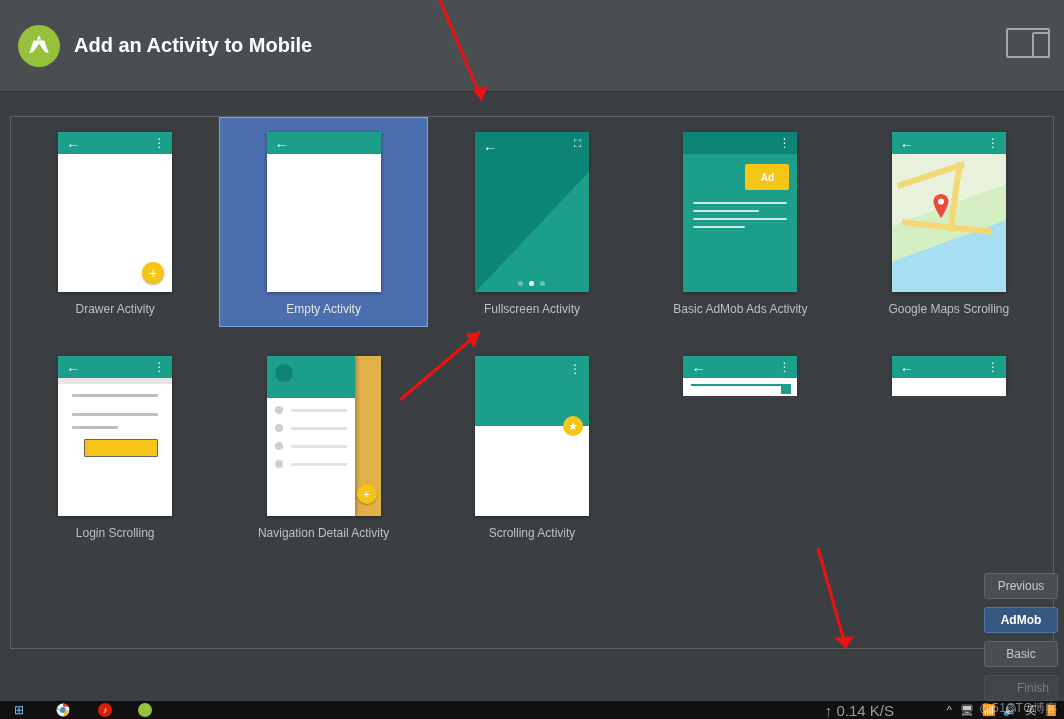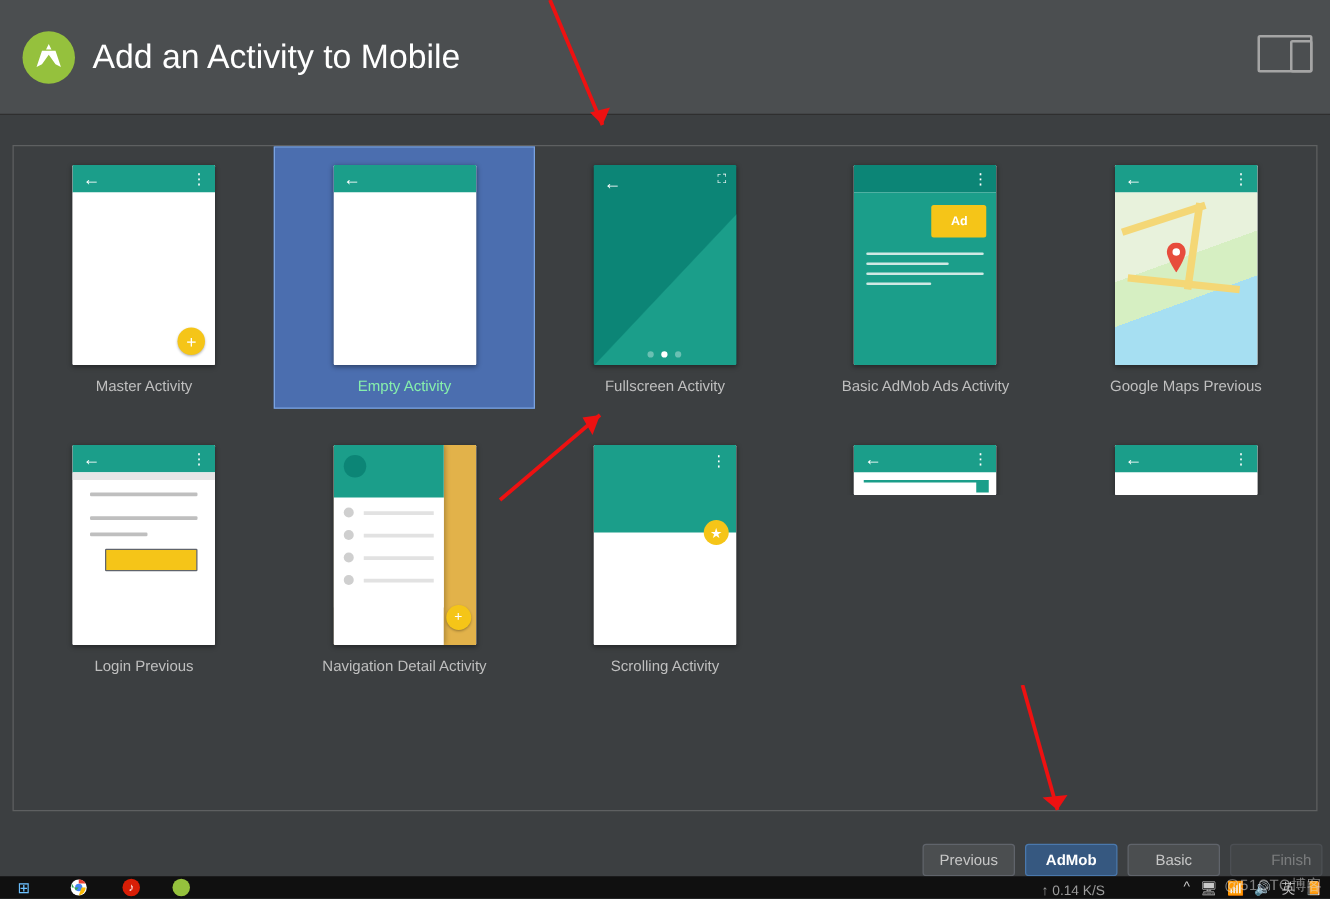--- a/index.html
+++ b/index.html
@@ -18,7 +18,7 @@
     position: relative;
   }
   .logo svg { width: 26px; height: 26px; }
-  .header h1 { color: #ffffff; font-size: 27px; font-weight: 400; }
+  .header h1 { color: #ffffff; font-size: 20px; font-weight: 700; }
   .devices-icon {
     position: absolute; right: 14px; top: 28px; width: 44px; height: 30px;
     border: 2px solid #a5a5a5; border-radius: 2px;

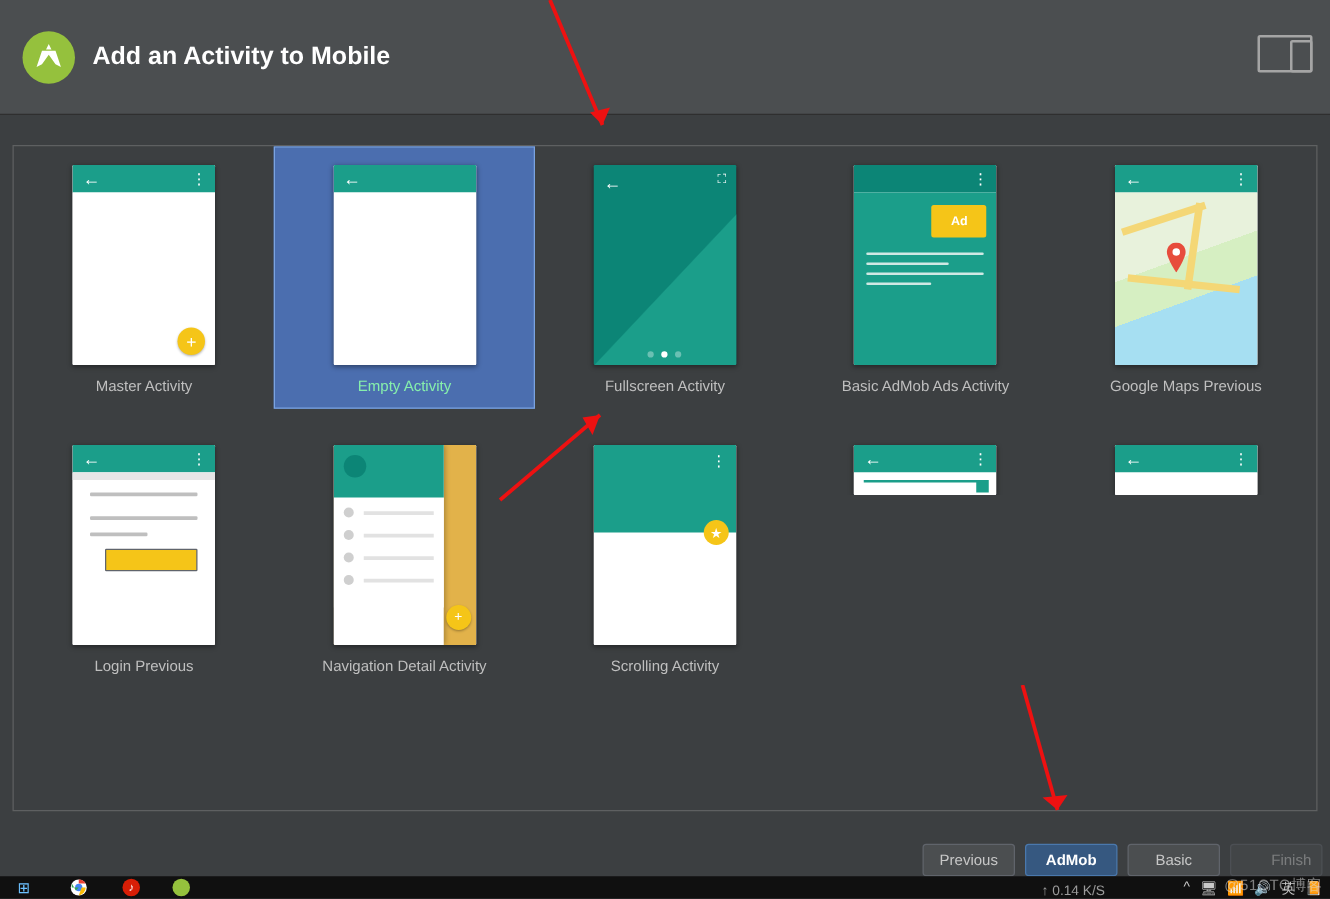--- a/index.html
+++ b/index.html
@@ -203,7 +203,7 @@
             <div class="fab">+</div>
           </div>
       </div>
-      <div class="tile-label">Master Activity</div>
+      <div class="tile-label">Drawer Activity</div>
     </div>
 
     <div class="tile selected">

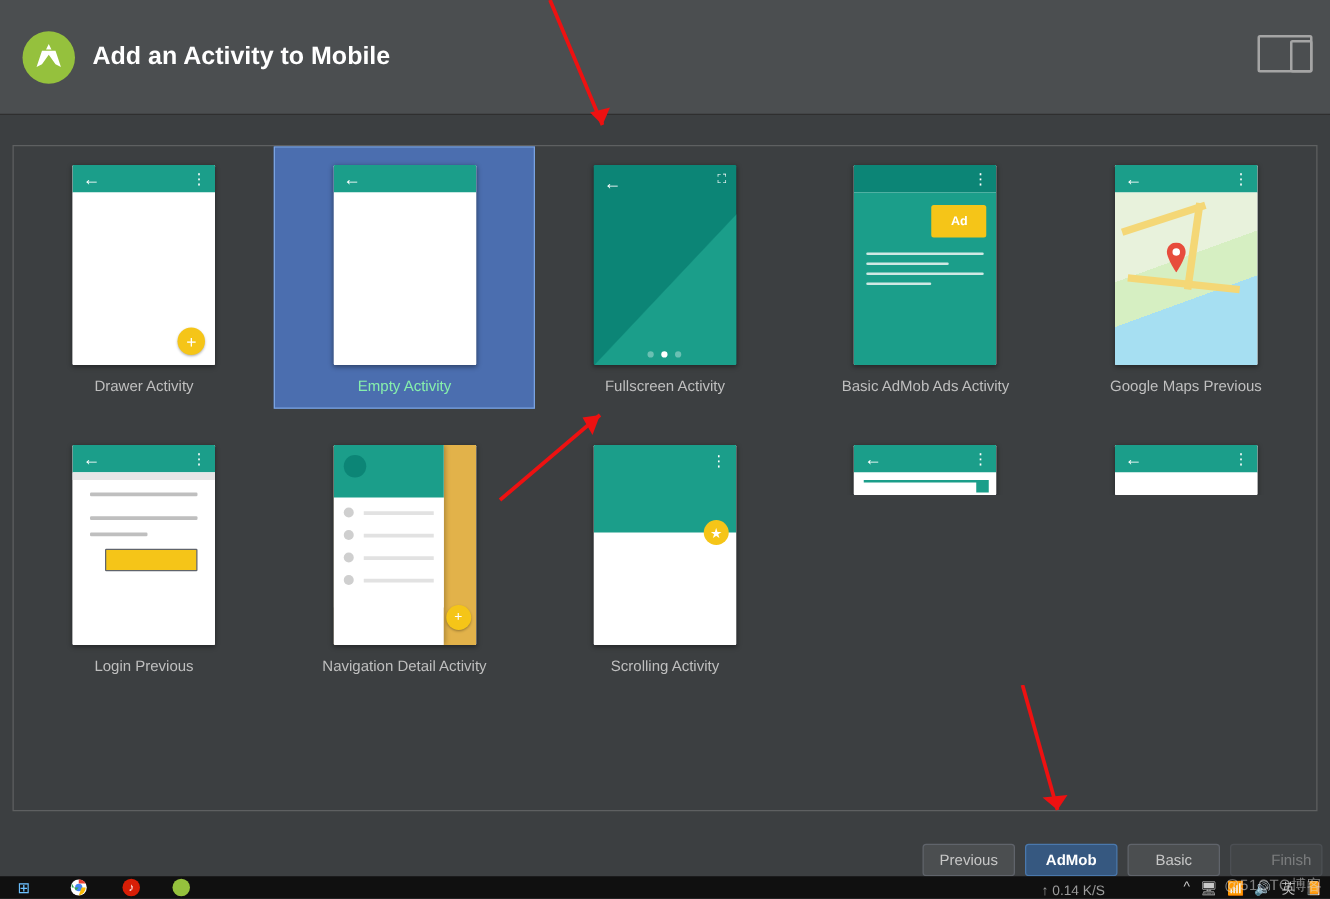--- a/index.html
+++ b/index.html
@@ -56,7 +56,7 @@
     color: #bfbfbf; font-size: 12px; margin-top: 10px; margin-bottom: 10px;
     text-align: center; white-space: nowrap;
   }
-  .tile.selected .tile-label { color: #86efac; text-align: right; }
+  .tile.selected .tile-label { color: #e5e5e5; text-align: right; }
 
   
   .appbar {

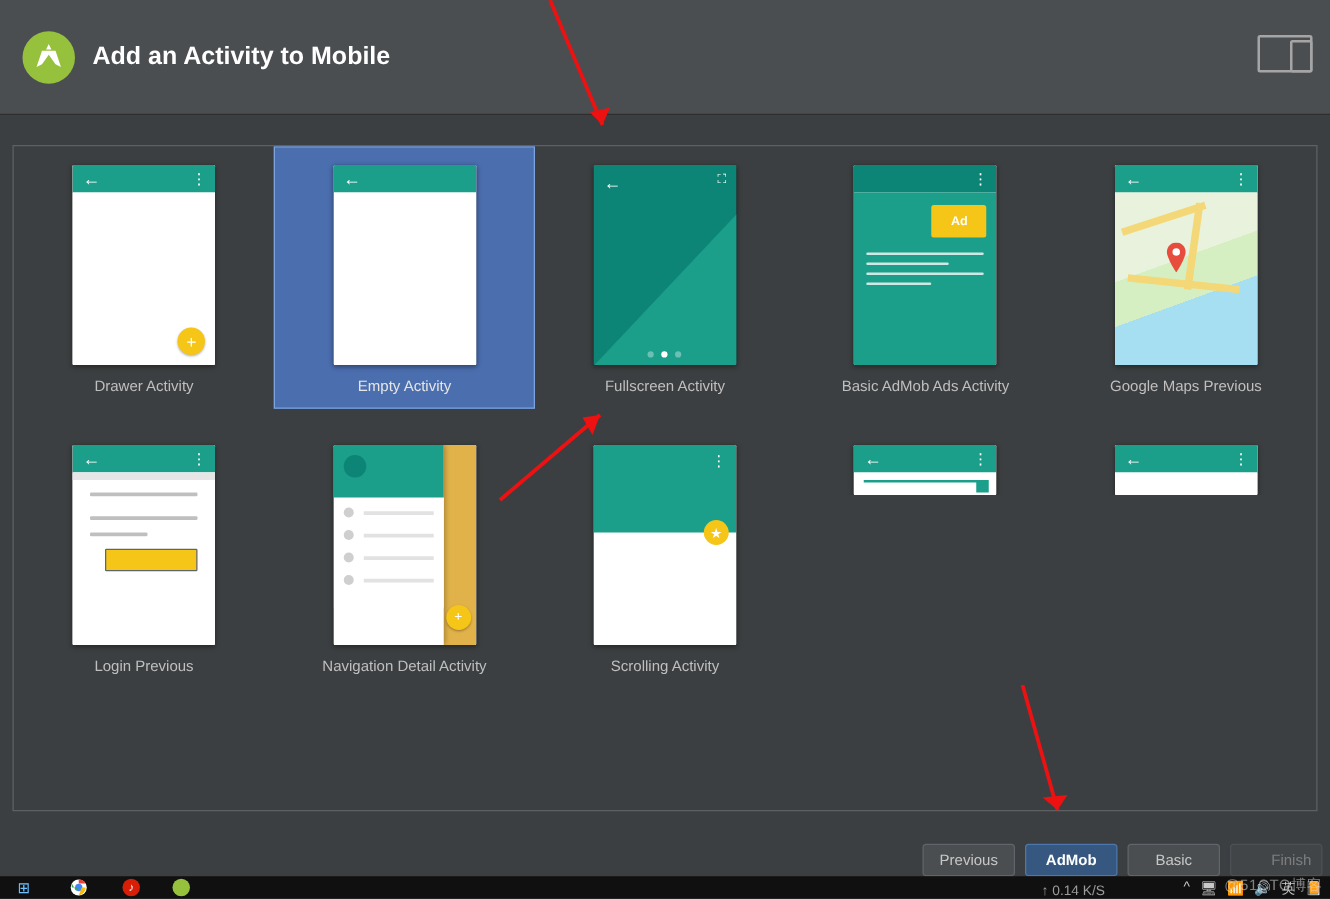--- a/index.html
+++ b/index.html
@@ -268,7 +268,7 @@
           </div>
         </div>
       </div>
-      <div class="tile-label">Google Maps Previous</div>
+      <div class="tile-label">Google Maps Scrolling</div>
     </div>
 
     <div class="tile login">

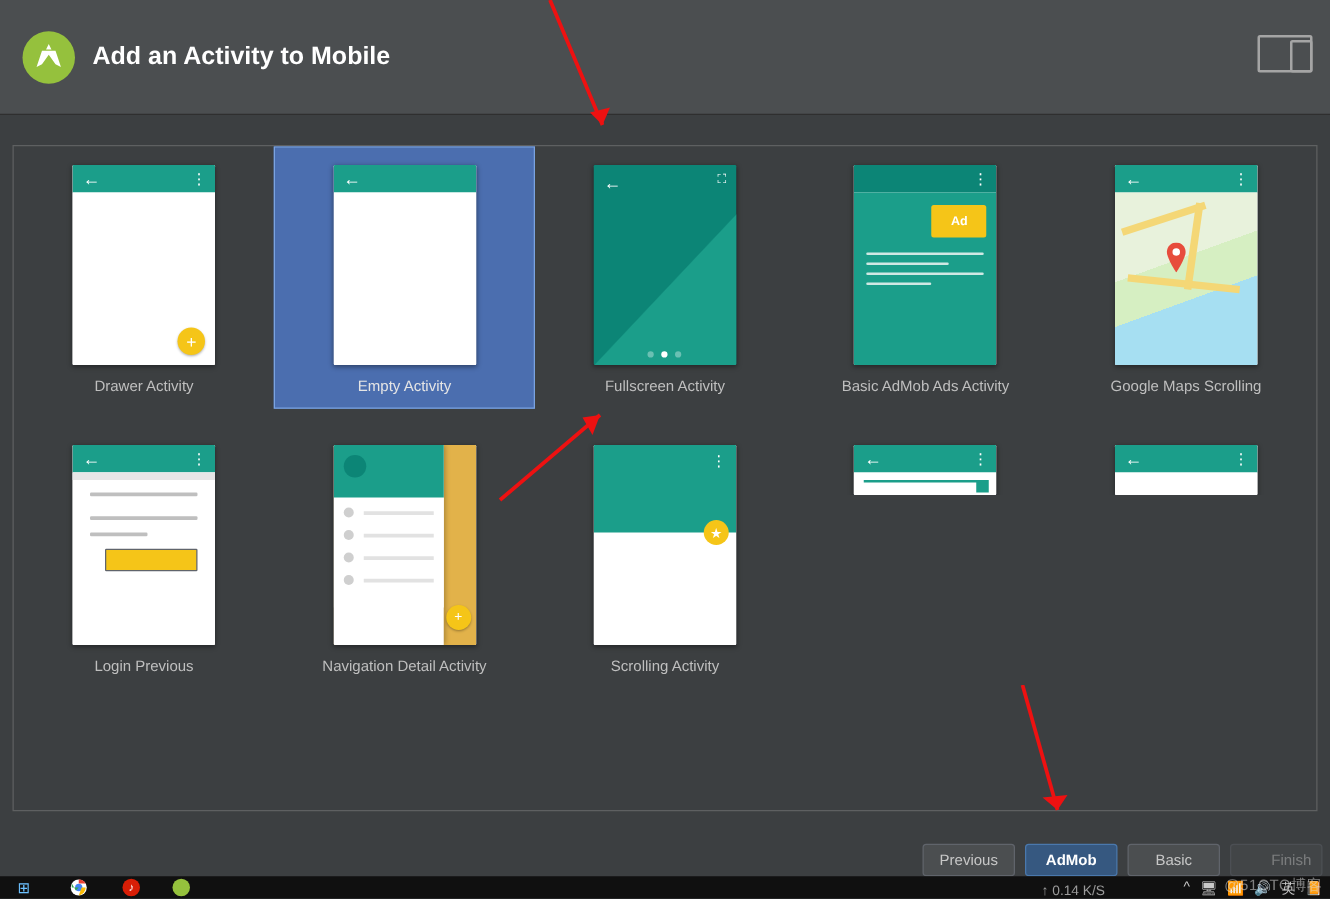--- a/index.html
+++ b/index.html
@@ -285,7 +285,7 @@
           <div class="btn"></div>
         </div>
       </div>
-      <div class="tile-label">Login Previous</div>
+      <div class="tile-label">Login Scrolling</div>
     </div>
 
 

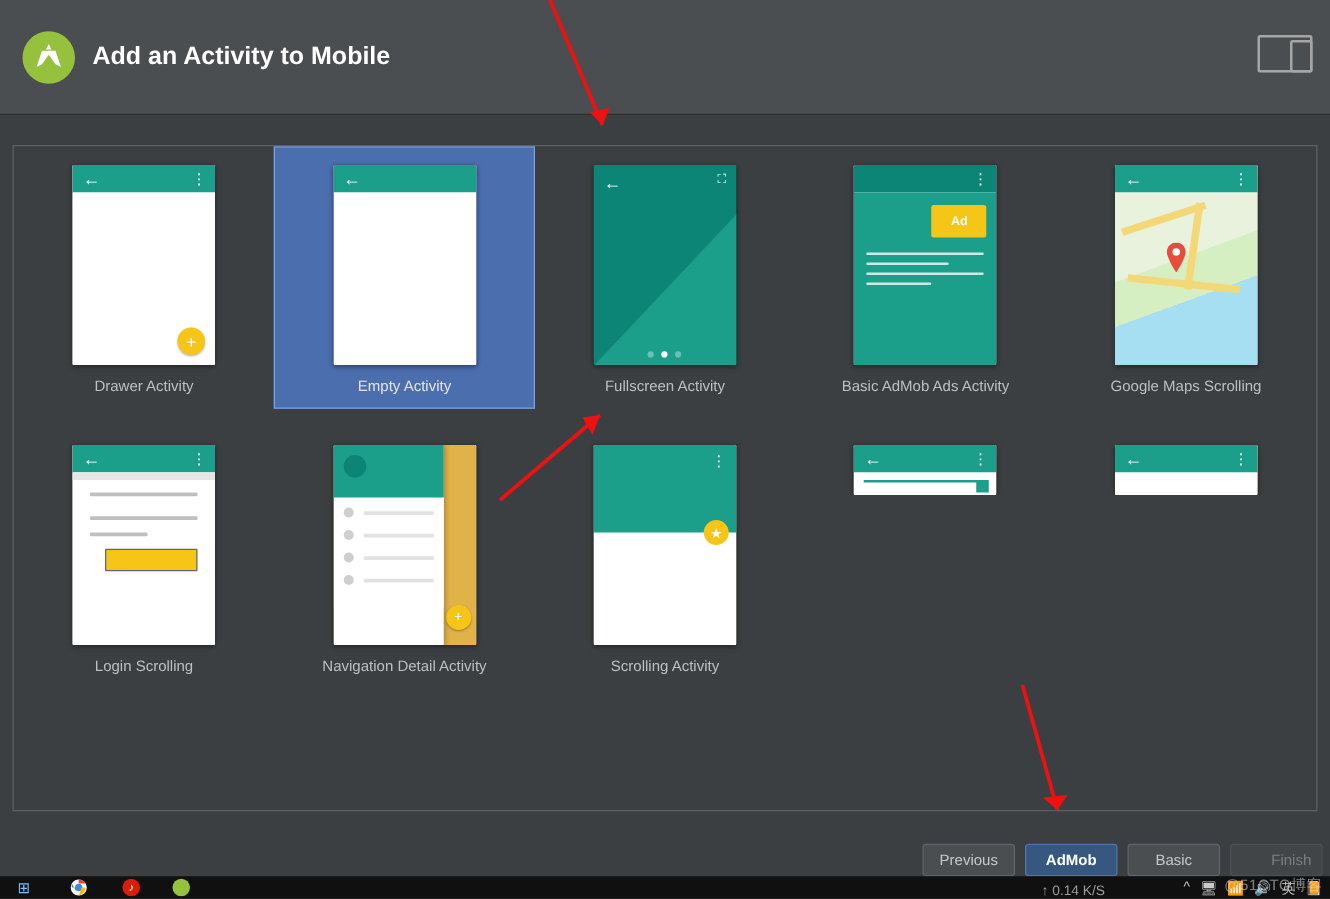--- a/index.html
+++ b/index.html
@@ -144,7 +144,7 @@
 
   
   .footer {
-    position: absolute; right: 0; bottom: 18px; display: flex; gap: 8px; padding-right: 6px;
+    position: absolute; right: 0; bottom: 18px; display: flex; gap: 8px; padding-right: 6px; flex-direction: column;
   }
   .btn {
     min-width: 74px; height: 26px; border-radius: 3px; font-size: 12px;

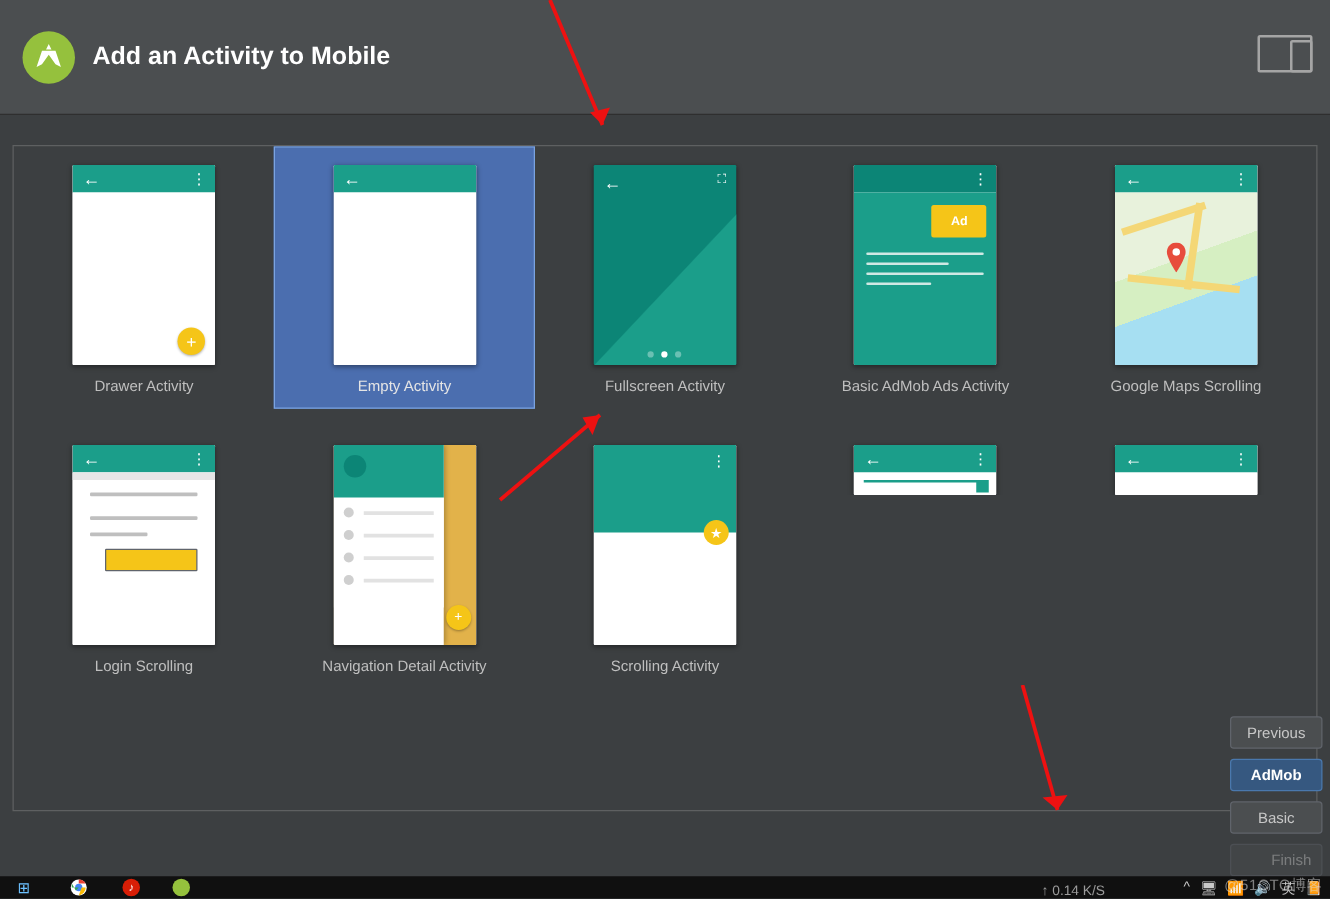--- a/index.html
+++ b/index.html
@@ -165,7 +165,7 @@
     font-size: 12px; letter-spacing: .5px;
   }
   .netspeed {
-    position:absolute; right:180px; bottom:0; font-size:11px; color:#9b9b9b;margin-top:32px;
+    position:absolute; right:170px; bottom:0; font-size:15px; color:#9b9b9b;margin-top:32px;
   }
 
   

